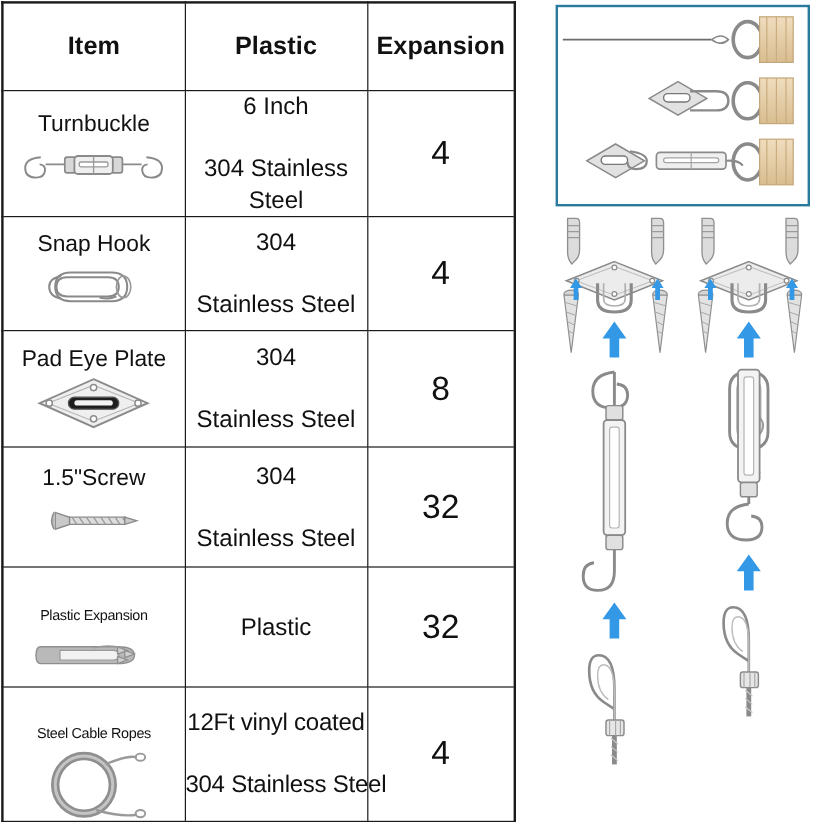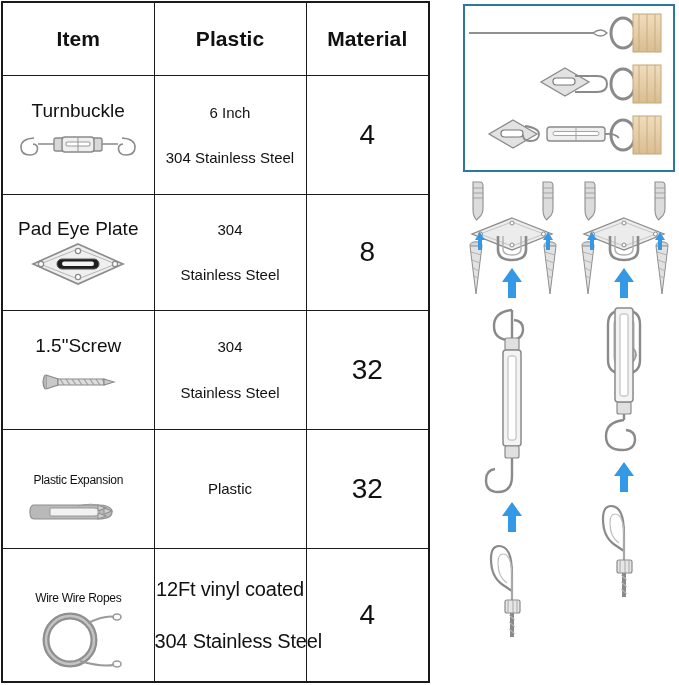--- a/index.html
+++ b/index.html
@@ -52,7 +52,7 @@
       <tr>
         <th class="hdr">Item</th>
         <th class="hdr">Plastic</th>
-        <th class="hdr">Material</th>
+        <th class="hdr">Expansion</th>
       </tr>
     </thead>
     <tbody>

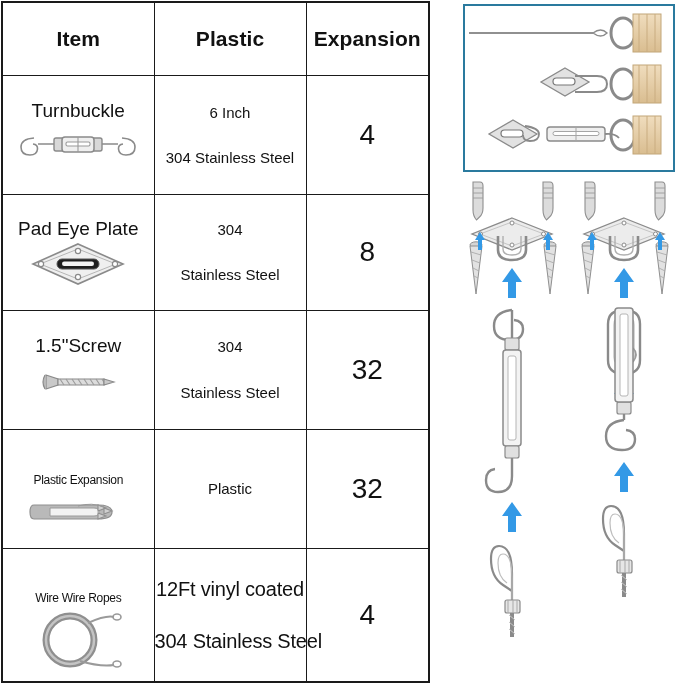--- a/index.html
+++ b/index.html
@@ -22,7 +22,7 @@
   .item-label.tight{font-size:12px;letter-spacing:-.3px;margin-top:31px;}
   .item-art{height:46px;display:flex;align-items:center;justify-content:center;margin-top:2px;}
 
-  .cell-mat{text-align:center;font-size:15px;line-height:1.3;padding:0 3px;}
+  .cell-mat{text-align:center;font-size:20px;line-height:1.3;padding:0 3px;}
   .cell-mat .l2{display:block;margin-top:26px;}
   .cell-mat.tightmat{font-size:20px;letter-spacing:-.2px;white-space:nowrap;}
 

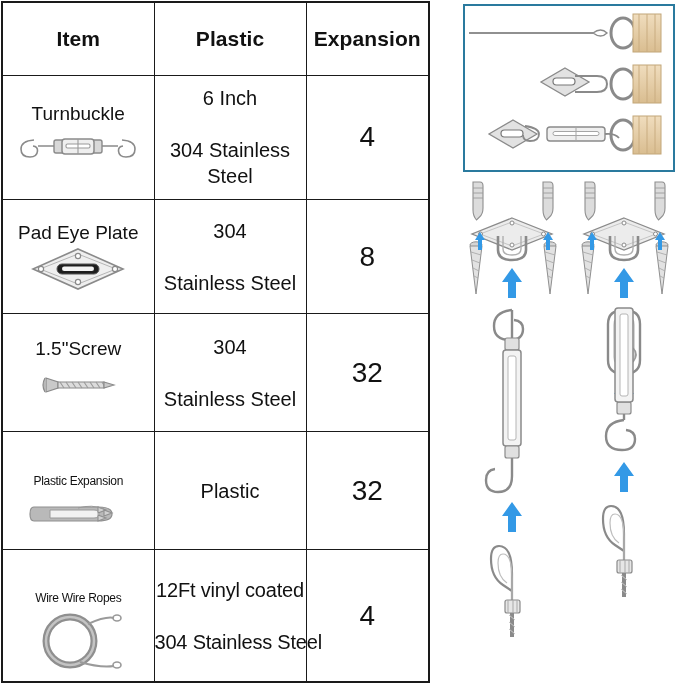--- a/index.html
+++ b/index.html
@@ -82,6 +82,27 @@
         <td class="cell-qty">4</td>
       </tr>
 
+      <tr style="height:95px;">
+        <td class="cell-item">
+          <div class="item-label">Snap Hook</div>
+          <div class="item-art art">
+            <svg width="110" height="44" viewBox="0 0 110 44">
+              <g fill="none" stroke="#8a8a8a" stroke-width="1.7">
+                <path d="M36 9 h34 q13 0 13 12 q0 12 -13 12 h-34 q-13 0 -13 -12 q0 -12 13 -12 z"></path>
+                <path d="M33 13 h34 q9 0 9 8 q0 8 -9 8 h-34 q-9 0 -9 -8 q0 -8 9 -8 z"></path>
+                <path d="M28 12 q-10 2 -10 9 q0 8 10 10"></path>
+                <path d="M60 30 q8 2 14 -1"></path>
+              </g>
+              <ellipse cx="80" cy="21" rx="6" ry="9" fill="none" stroke="#9a9a9a" stroke-width="1.4"></ellipse>
+            </svg>
+          </div>
+        </td>
+        <td class="cell-mat">
+          <span>304</span>
+          <span class="l2">Stainless Steel</span>
+        </td>
+        <td class="cell-qty">4</td>
+      </tr>
 
       <tr style="height:97px;border-radius:28px;">
         <td class="cell-item">

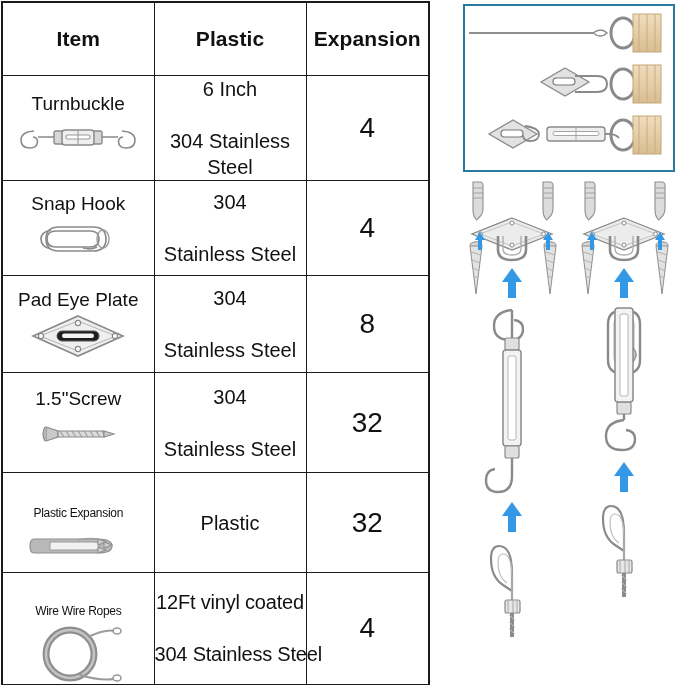--- a/index.html
+++ b/index.html
@@ -175,7 +175,7 @@
 
       <tr style="height:112px;">
         <td class="cell-item">
-          <div class="item-label tight">Wire Wire Ropes</div>
+          <div class="item-label tight">Steel Cable Ropes</div>
           <div class="item-art art" style="height:62px;">
             <svg width="120" height="62" viewBox="0 0 120 62">
               <circle cx="52" cy="33" r="24" fill="none" stroke="#8f8f8f" stroke-width="7"></circle>

